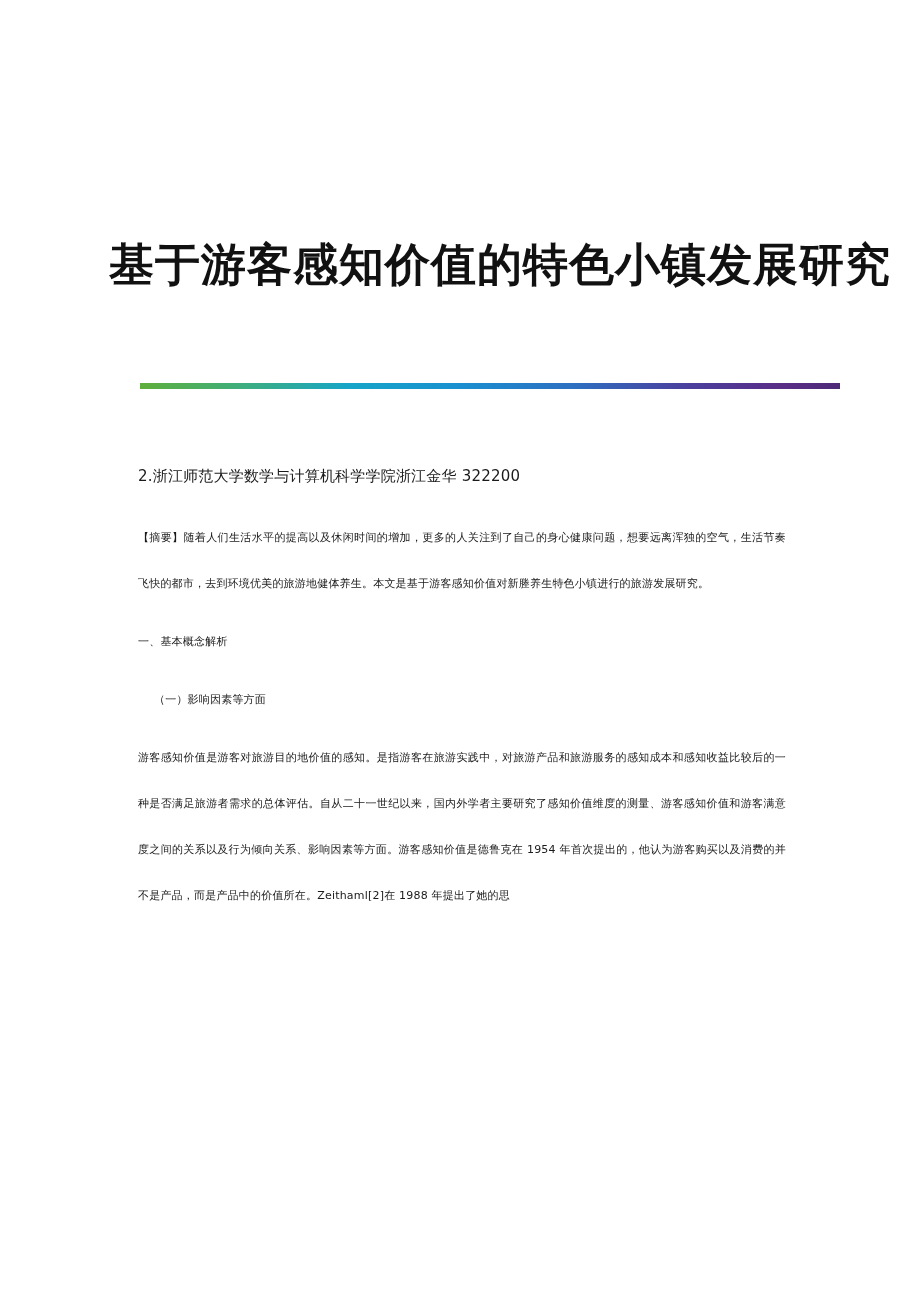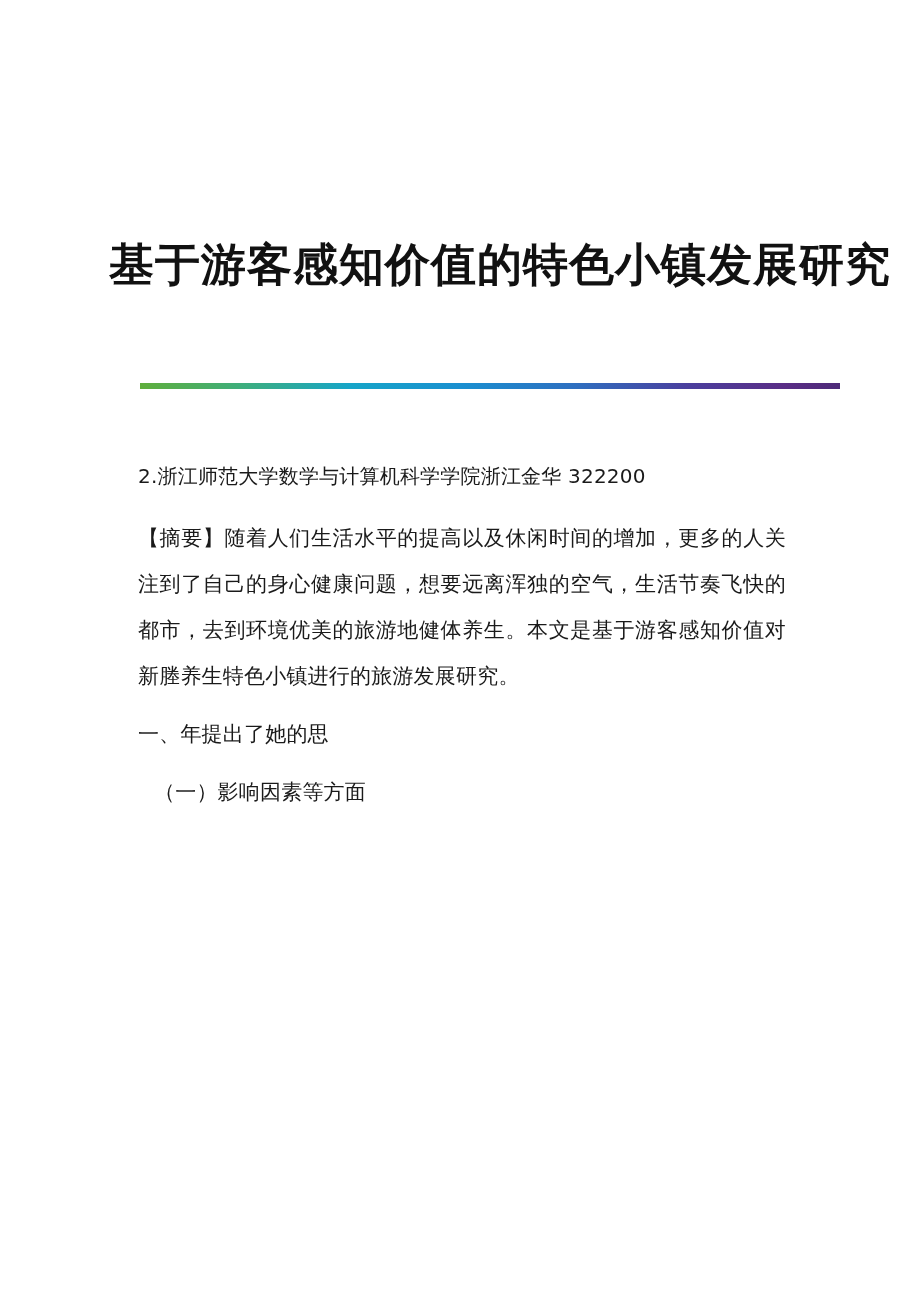--- a/index.html
+++ b/index.html
@@ -72,7 +72,7 @@
     text-indent: 16px;
   }
   .affil {
-    font-size: 20px;
+    font-size: 15px;
     line-height: 42px;
     margin-bottom: 18px;
   }

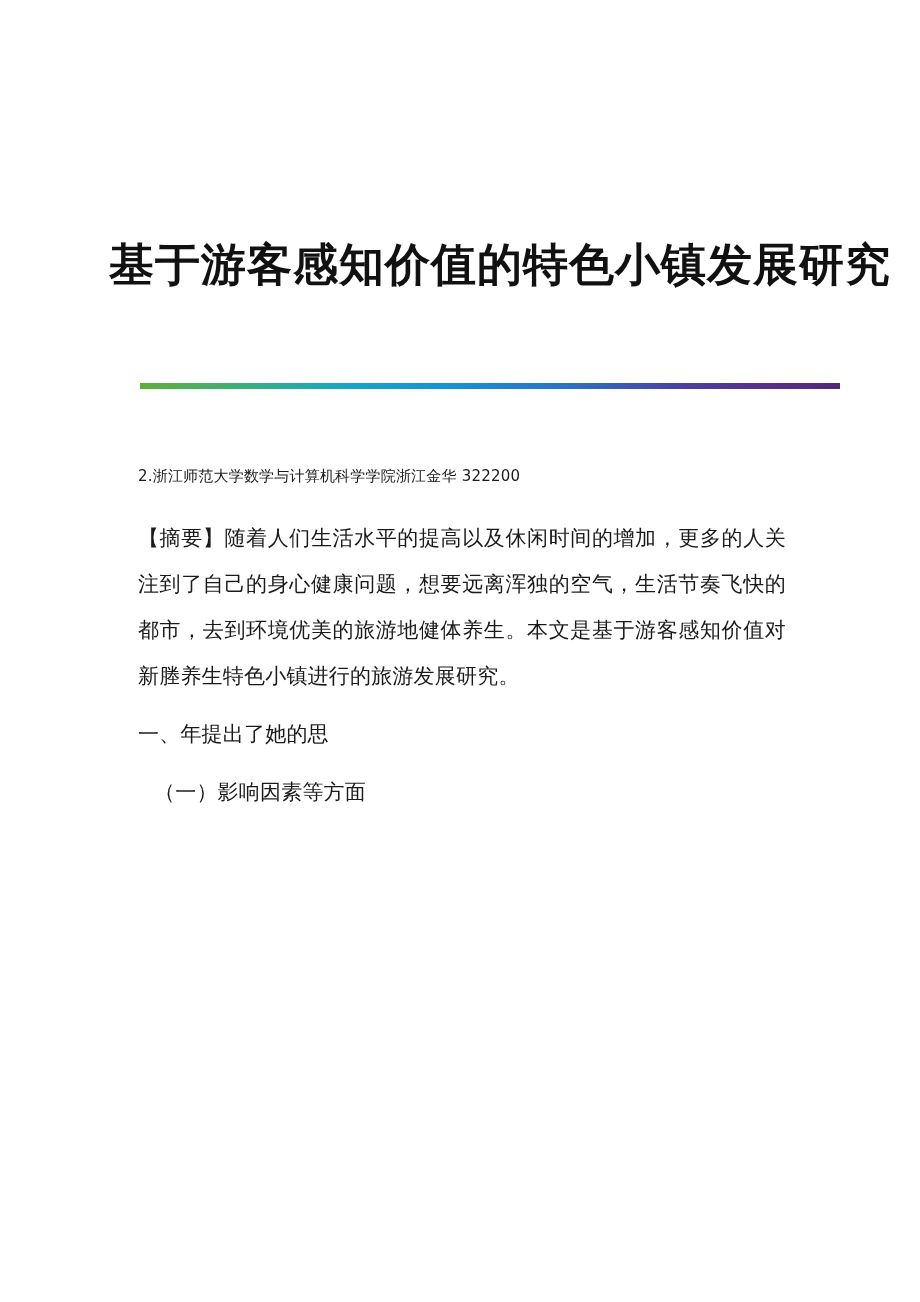--- a/index.html
+++ b/index.html
@@ -61,7 +61,7 @@
   }
   .p {
     font-family: "DejaVu Sans", "Liberation Sans", sans-serif;
-    font-size: 21px;
+    font-size: 11px;
     line-height: 46px;
     color: #1a1a1a;
     margin: 0 0 12px 0;

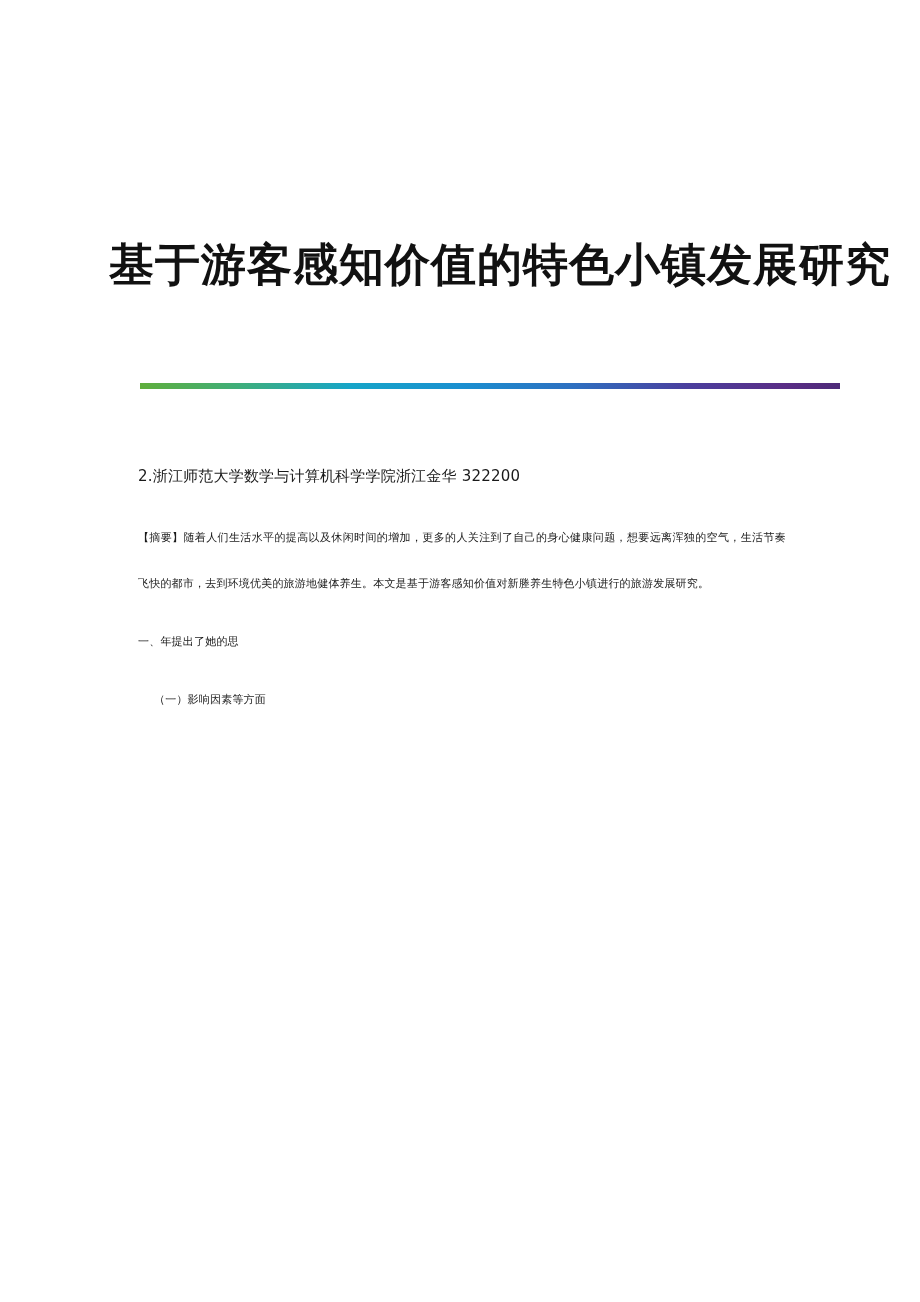--- a/index.html
+++ b/index.html
@@ -93,7 +93,7 @@
     <p class="p">【摘要】随着人们生活水平的提高以及休闲时间的增加，更多的人关注到了自己的身心健康问题，想要远离浑独的空气，生活节奏飞快的都市，去到环境优美的旅游地健体养生。本文是基于游客感知价值对新塍养生特色小镇进行的旅游发展研究。</p>
 
 
-    <p class="p">一、年提出了她的思</p>
+    <p class="p">一、基本概念解析</p>
 
     <p class="p indent">（一）影响因素等方面</p>
 

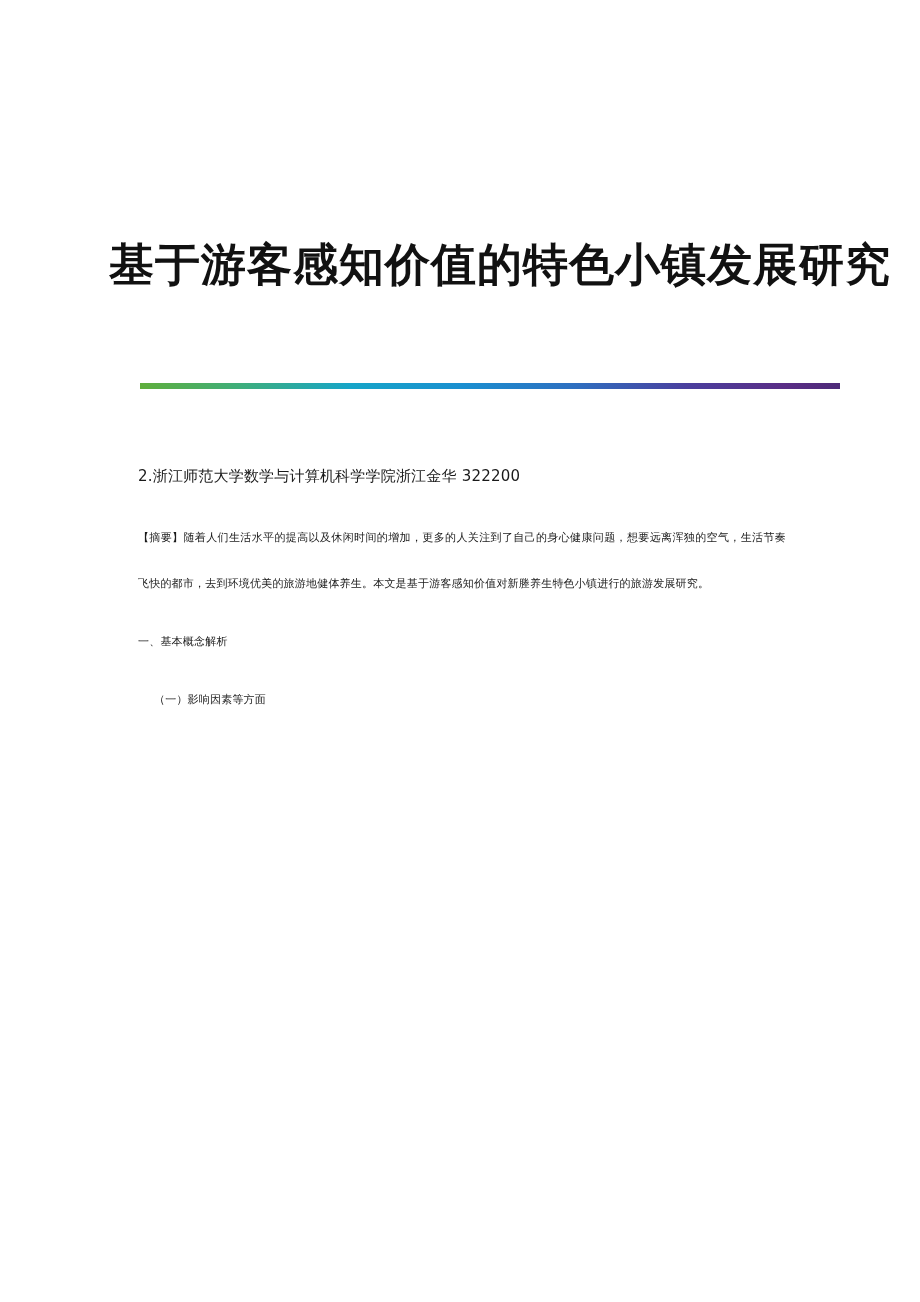--- a/index.html
+++ b/index.html
@@ -97,6 +97,7 @@
 
     <p class="p indent">（一）影响因素等方面</p>
 
+    <p class="p">游客感知价值是游客对旅游目的地价值的感知。是指游客在旅游实践中，对旅游产品和旅游服务的感知成本和感知收益比较后的一种是否满足旅游者需求的总体评估。自从二十一世纪以来，国内外学者主要研究了感知价值维度的测量、游客感知价值和游客满意度之间的关系以及行为倾向关系、影响因素等方面。游客感知价值是德鲁克在 1954 年首次提出的，他认为游客购买以及消费的并不是产品，而是产品中的价值所在。Zeithaml[2]在 1988 年提出了她的思</p>
 
   </div>
 </div>

